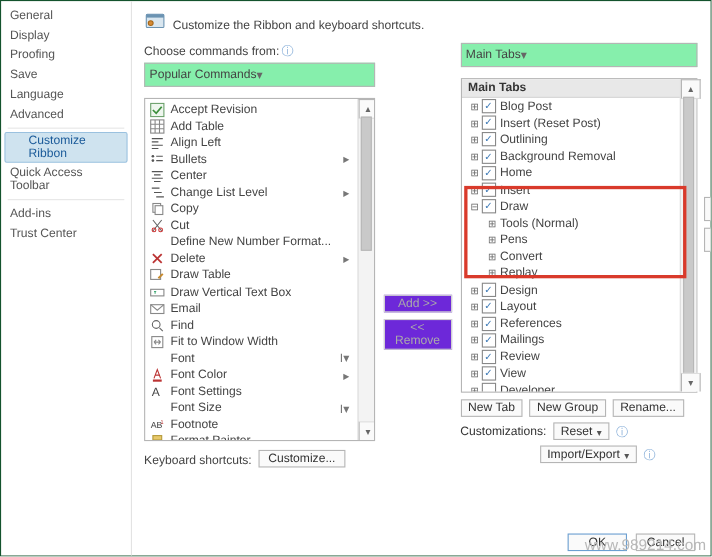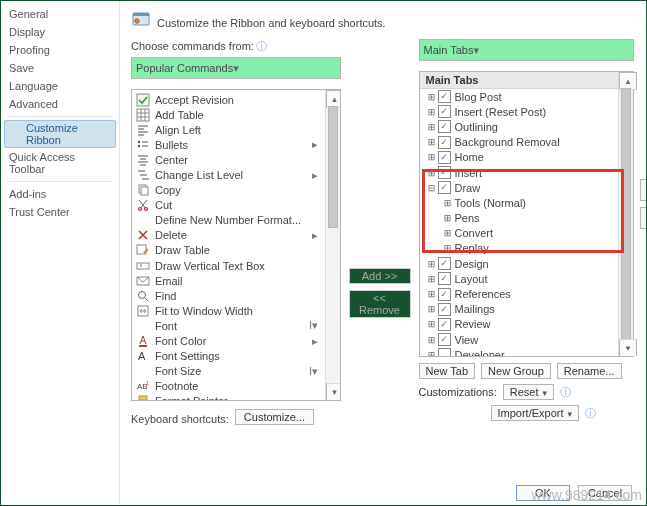--- a/index.html
+++ b/index.html
@@ -30,7 +30,7 @@
 .kb-row{margin-top:8px;display:flex;align-items:flex-end;gap:6px;color:#444}
 .btn{border:1px solid #b5b5b5;background:#fafafa;padding:1px 8px;font-size:11px;color:#333;cursor:pointer}
 .btn.small{padding:1px 6px}
-.btn.disabled{color:#aaa;border-color:#d0d0d0;background:#14532d;cursor:default}
+.btn.disabled{color:#aaa;border-color:#d0d0d0;background:#6d28d9;cursor:default}
 .center-btns{width:62px;display:flex;flex-direction:column;justify-content:center;gap:6px;margin-top:120px}
 .tree{margin-top:10px;border:1px solid #b5b5b5;height:284px;position:relative;background:#fff}
 .tree .inner{position:absolute;inset:0 14px 0 0;padding:0;overflow:hidden}

